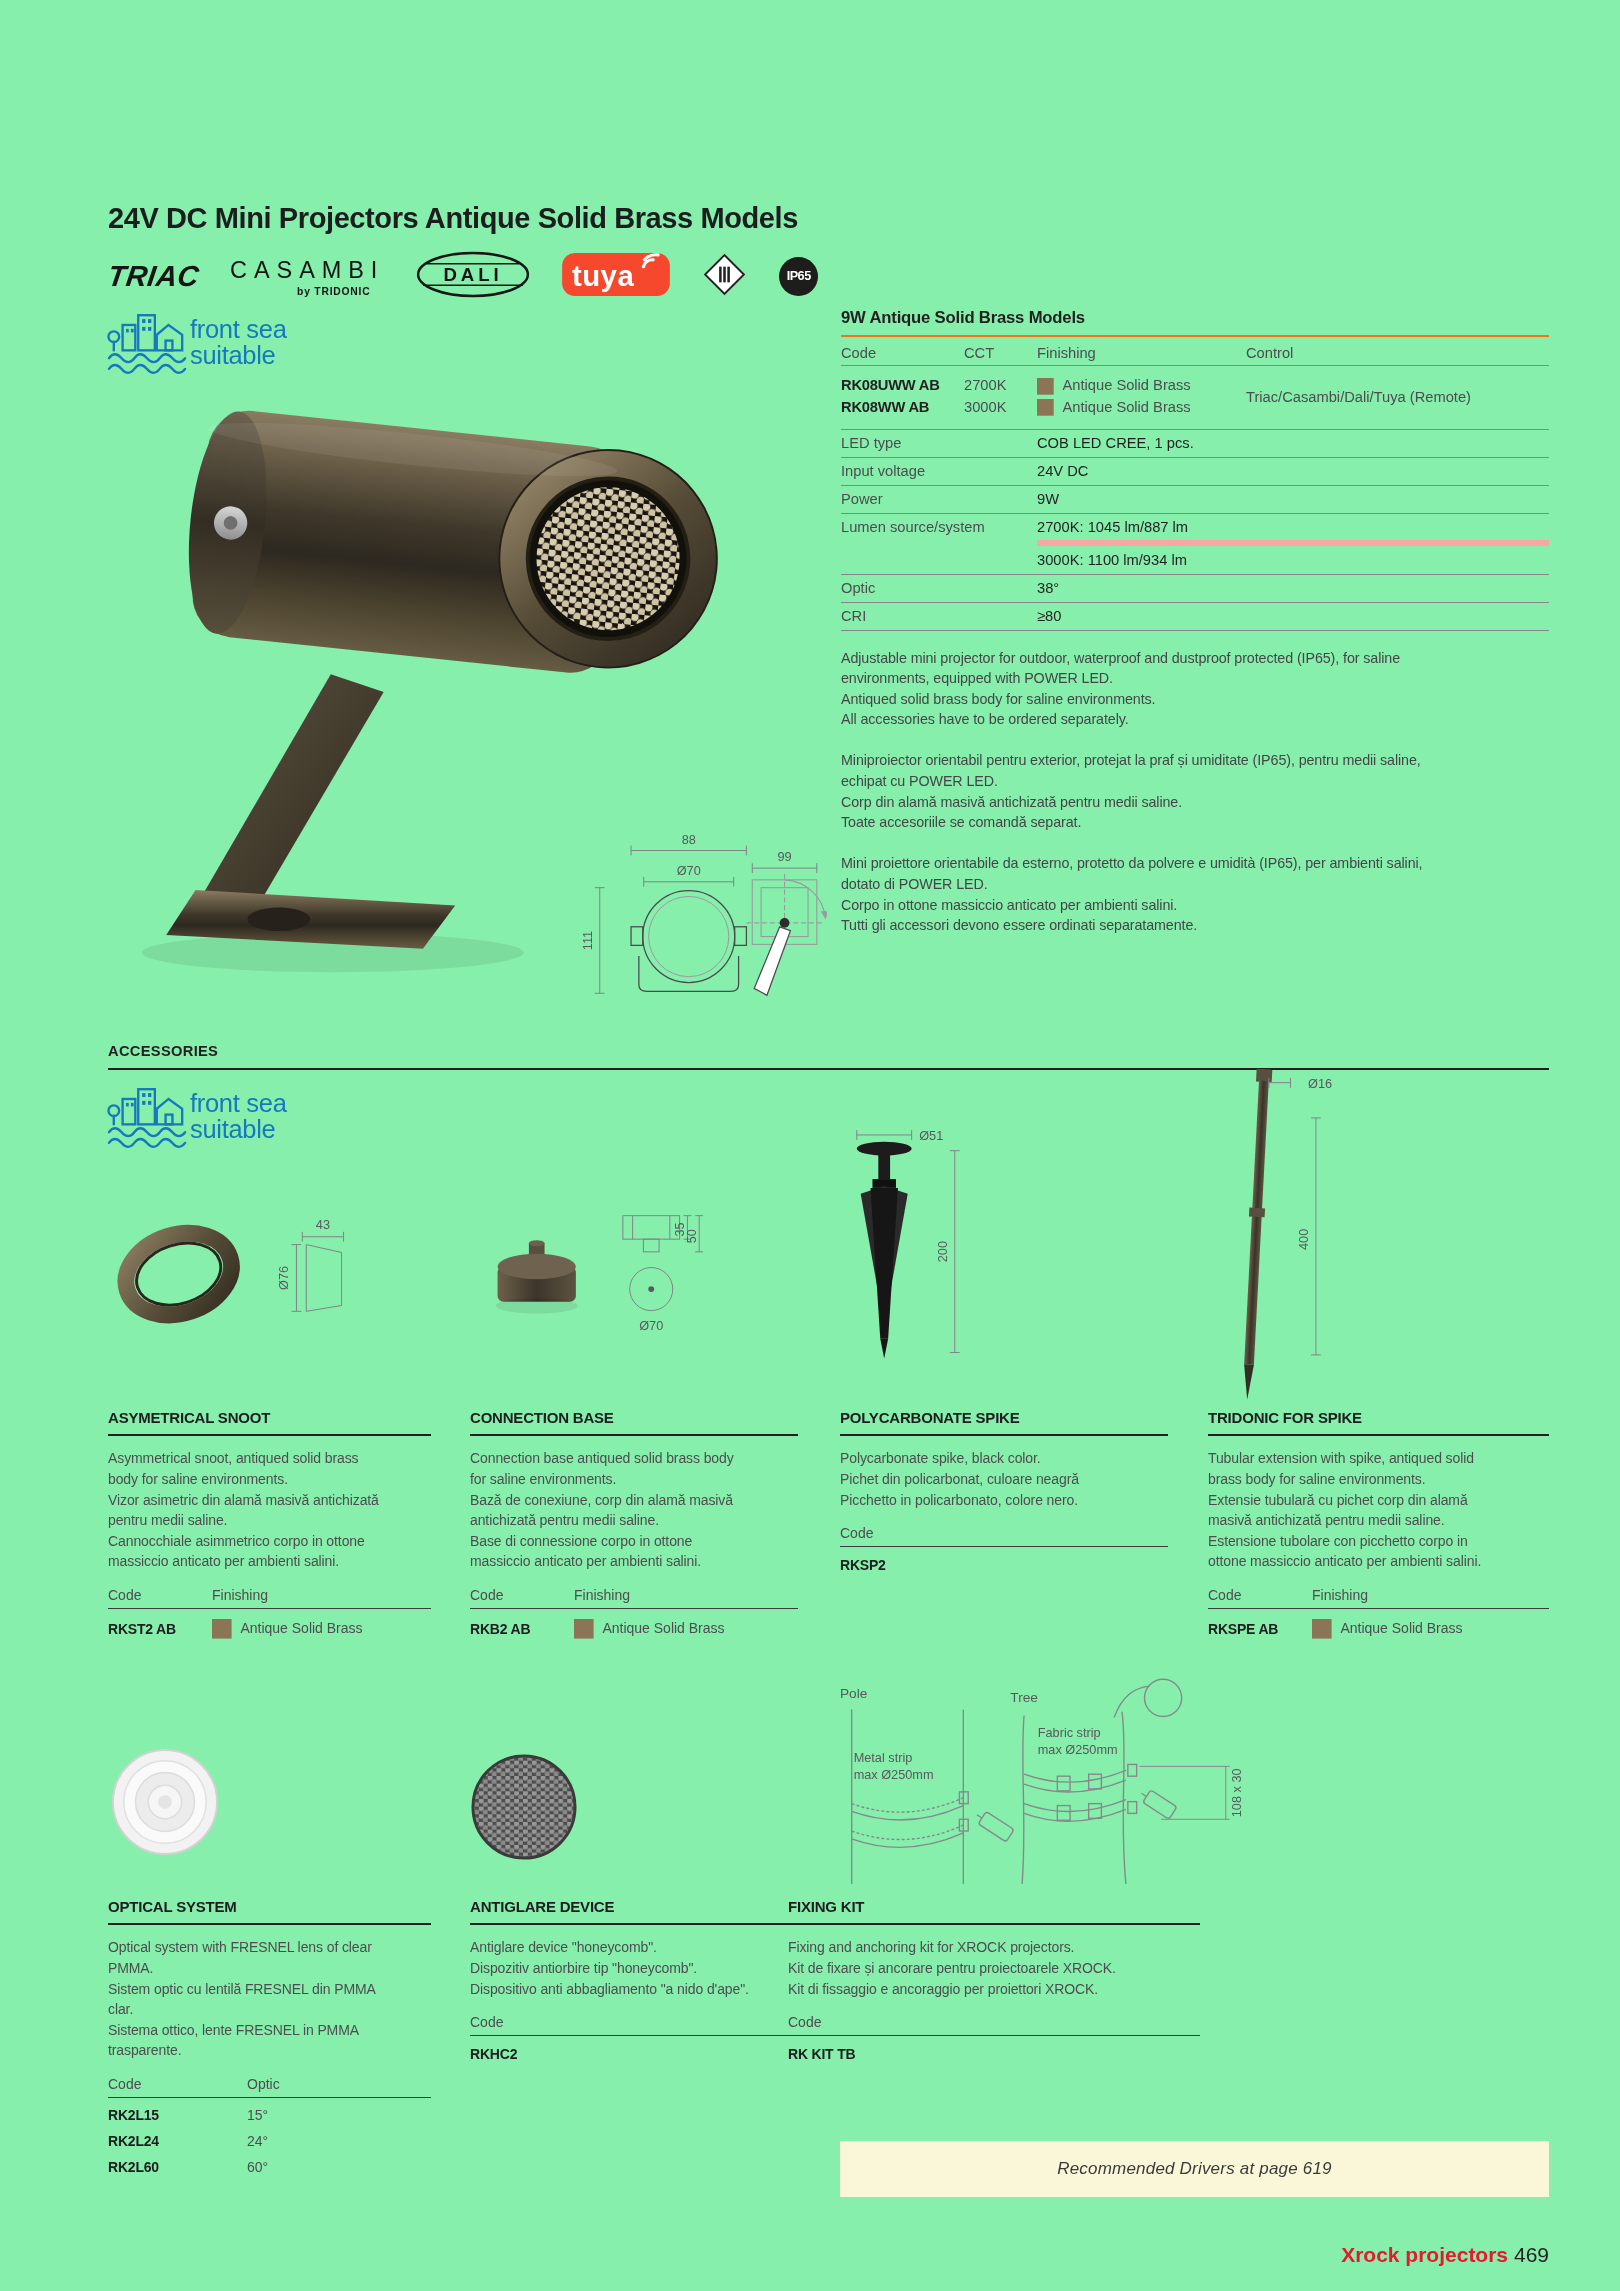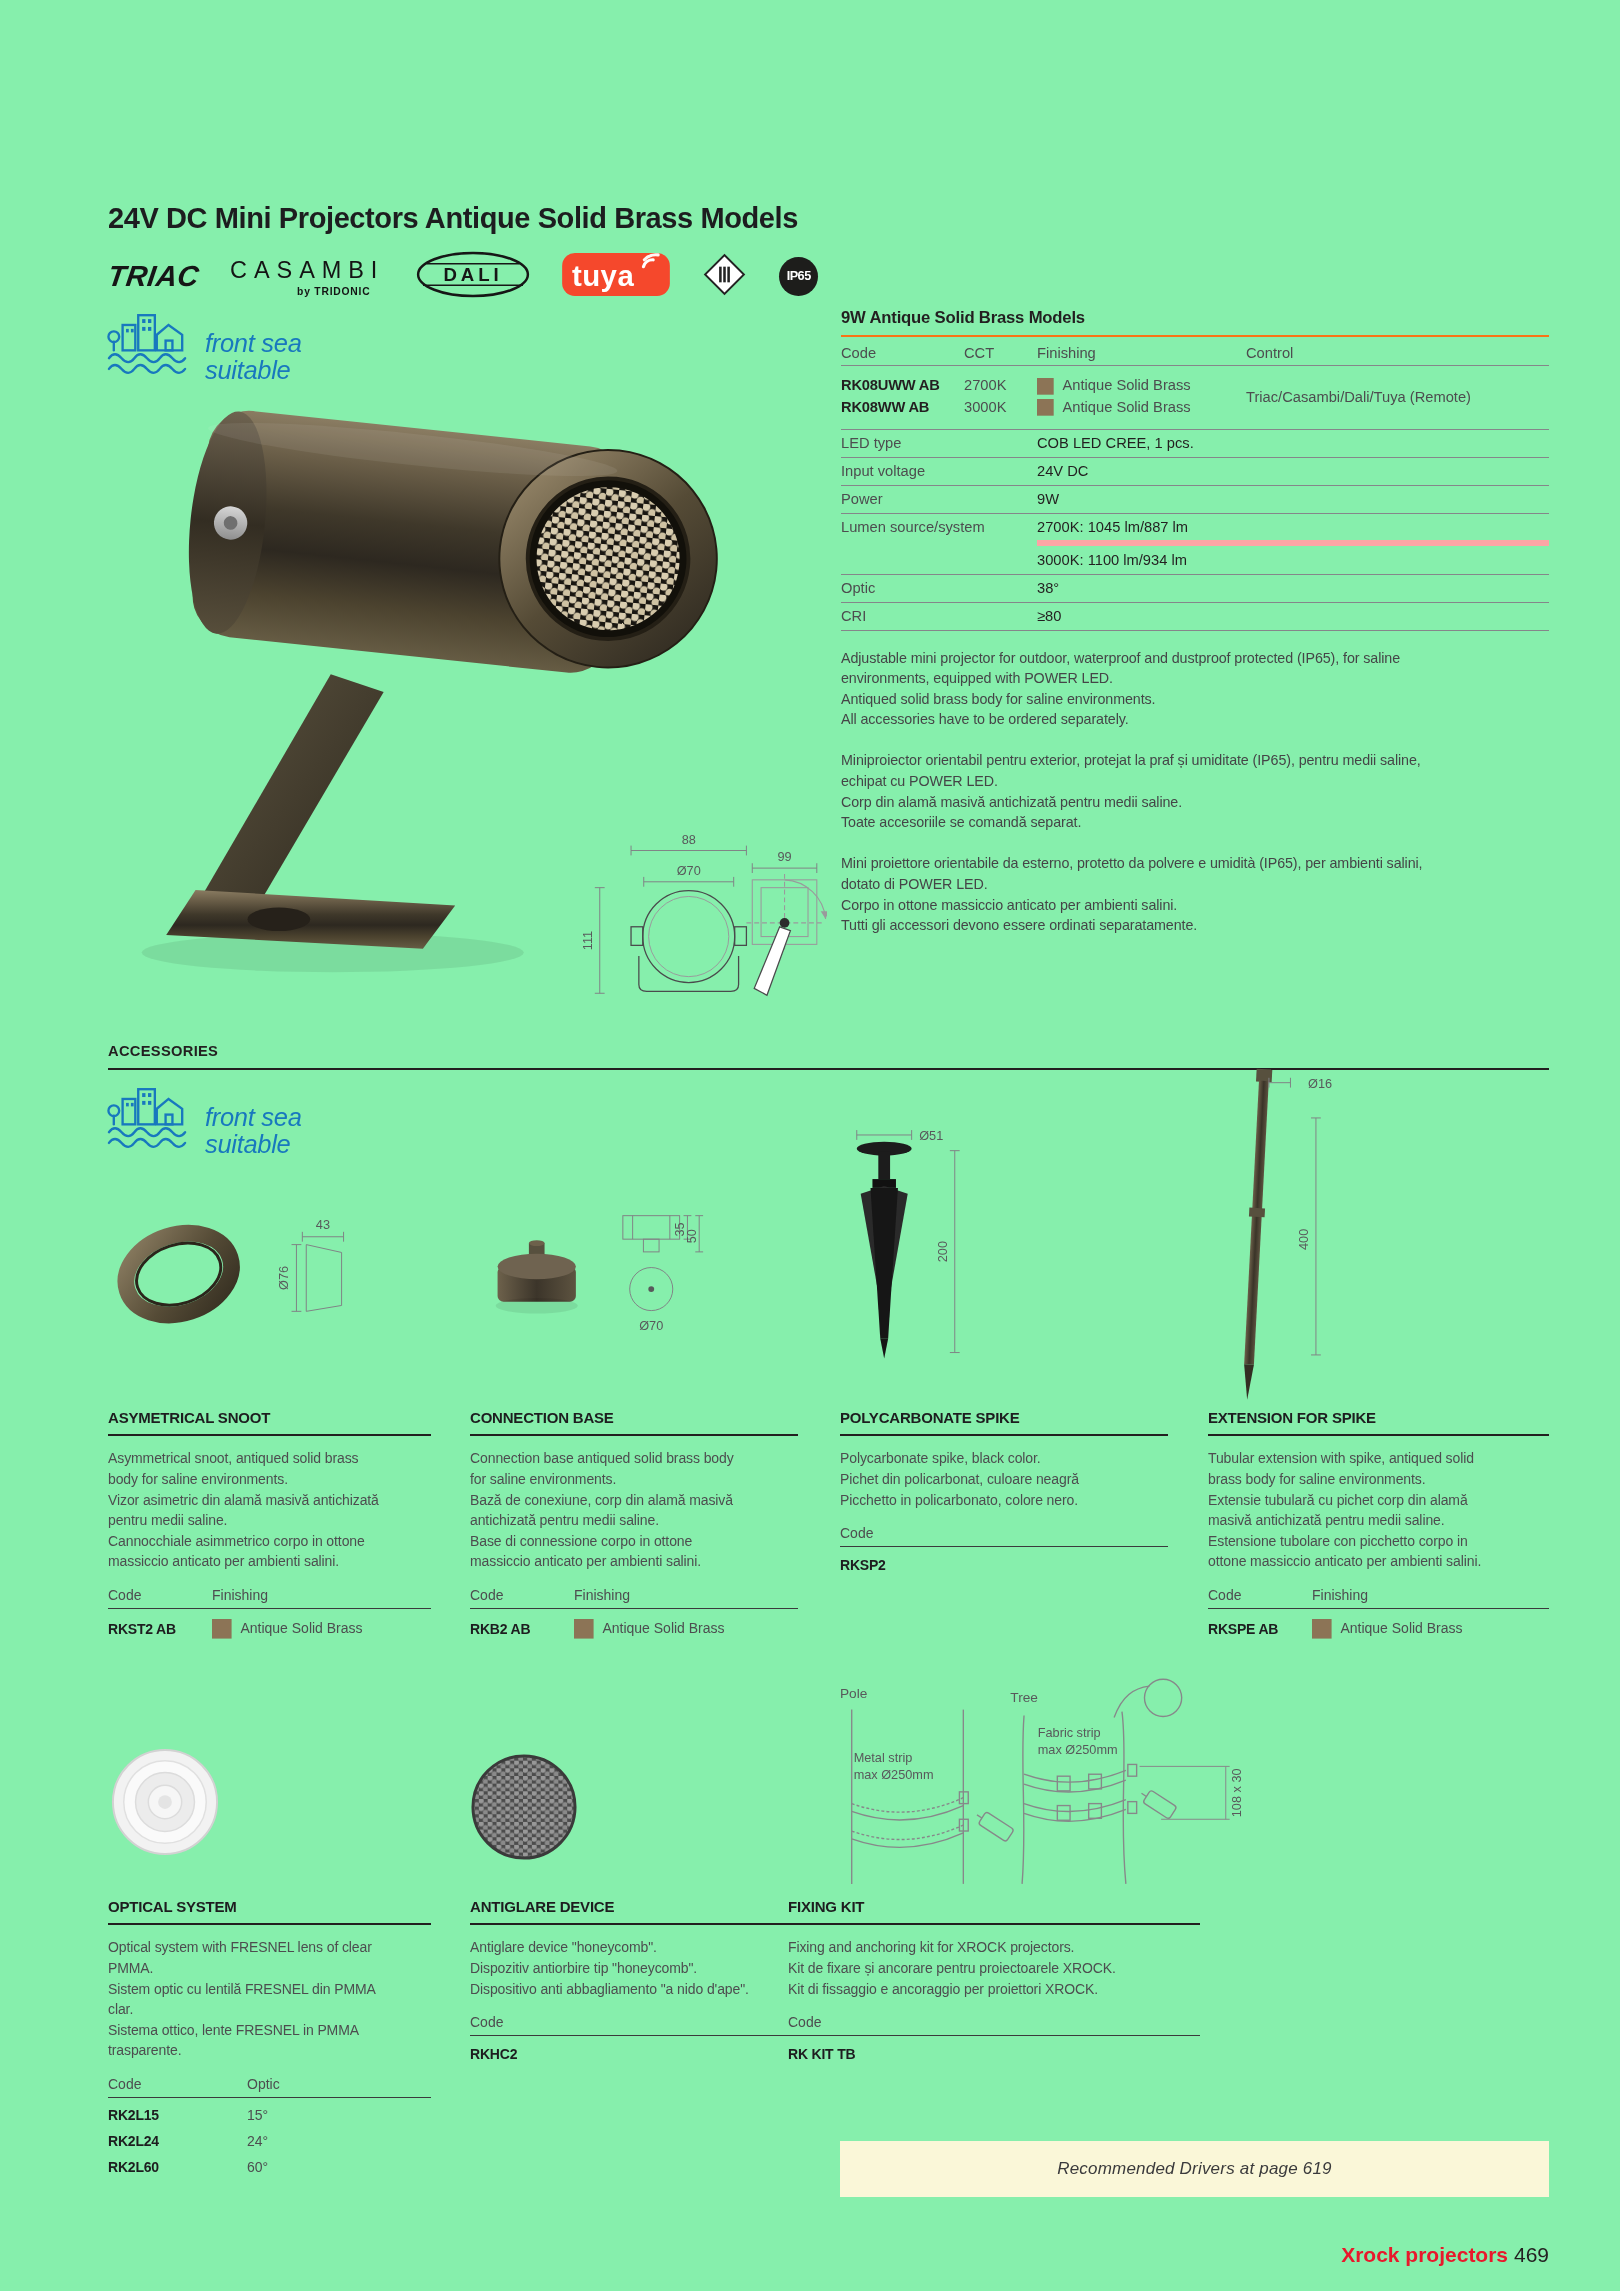--- a/index.html
+++ b/index.html
@@ -16,7 +16,7 @@
   .casambi-sub { font-size:10.3px; font-weight:700; letter-spacing:0.8px; color:#141414; margin-top:2px; text-align:right; padding-right:13.7px; }
   .ip65 { width:39px; height:39px; border-radius:50%; background:#1d1d1b; color:#fff; font-size:12.7px; font-weight:700; text-align:center; line-height:39px; letter-spacing:-0.5px; }
 
-  .badge { display:flex; align-items:flex-end; gap:15px;font-style:italic; }
+  .badge { display:flex; align-items:flex-start; gap:0; }
   .badge-1 { left:106px; top:310px; }
   .badge-2 { left:106px; top:1084px; }
   .badge-text { font-size:25.5px; line-height:26.5px; color:#1878BE; letter-spacing:-0.3px; margin-top:5.9px; }

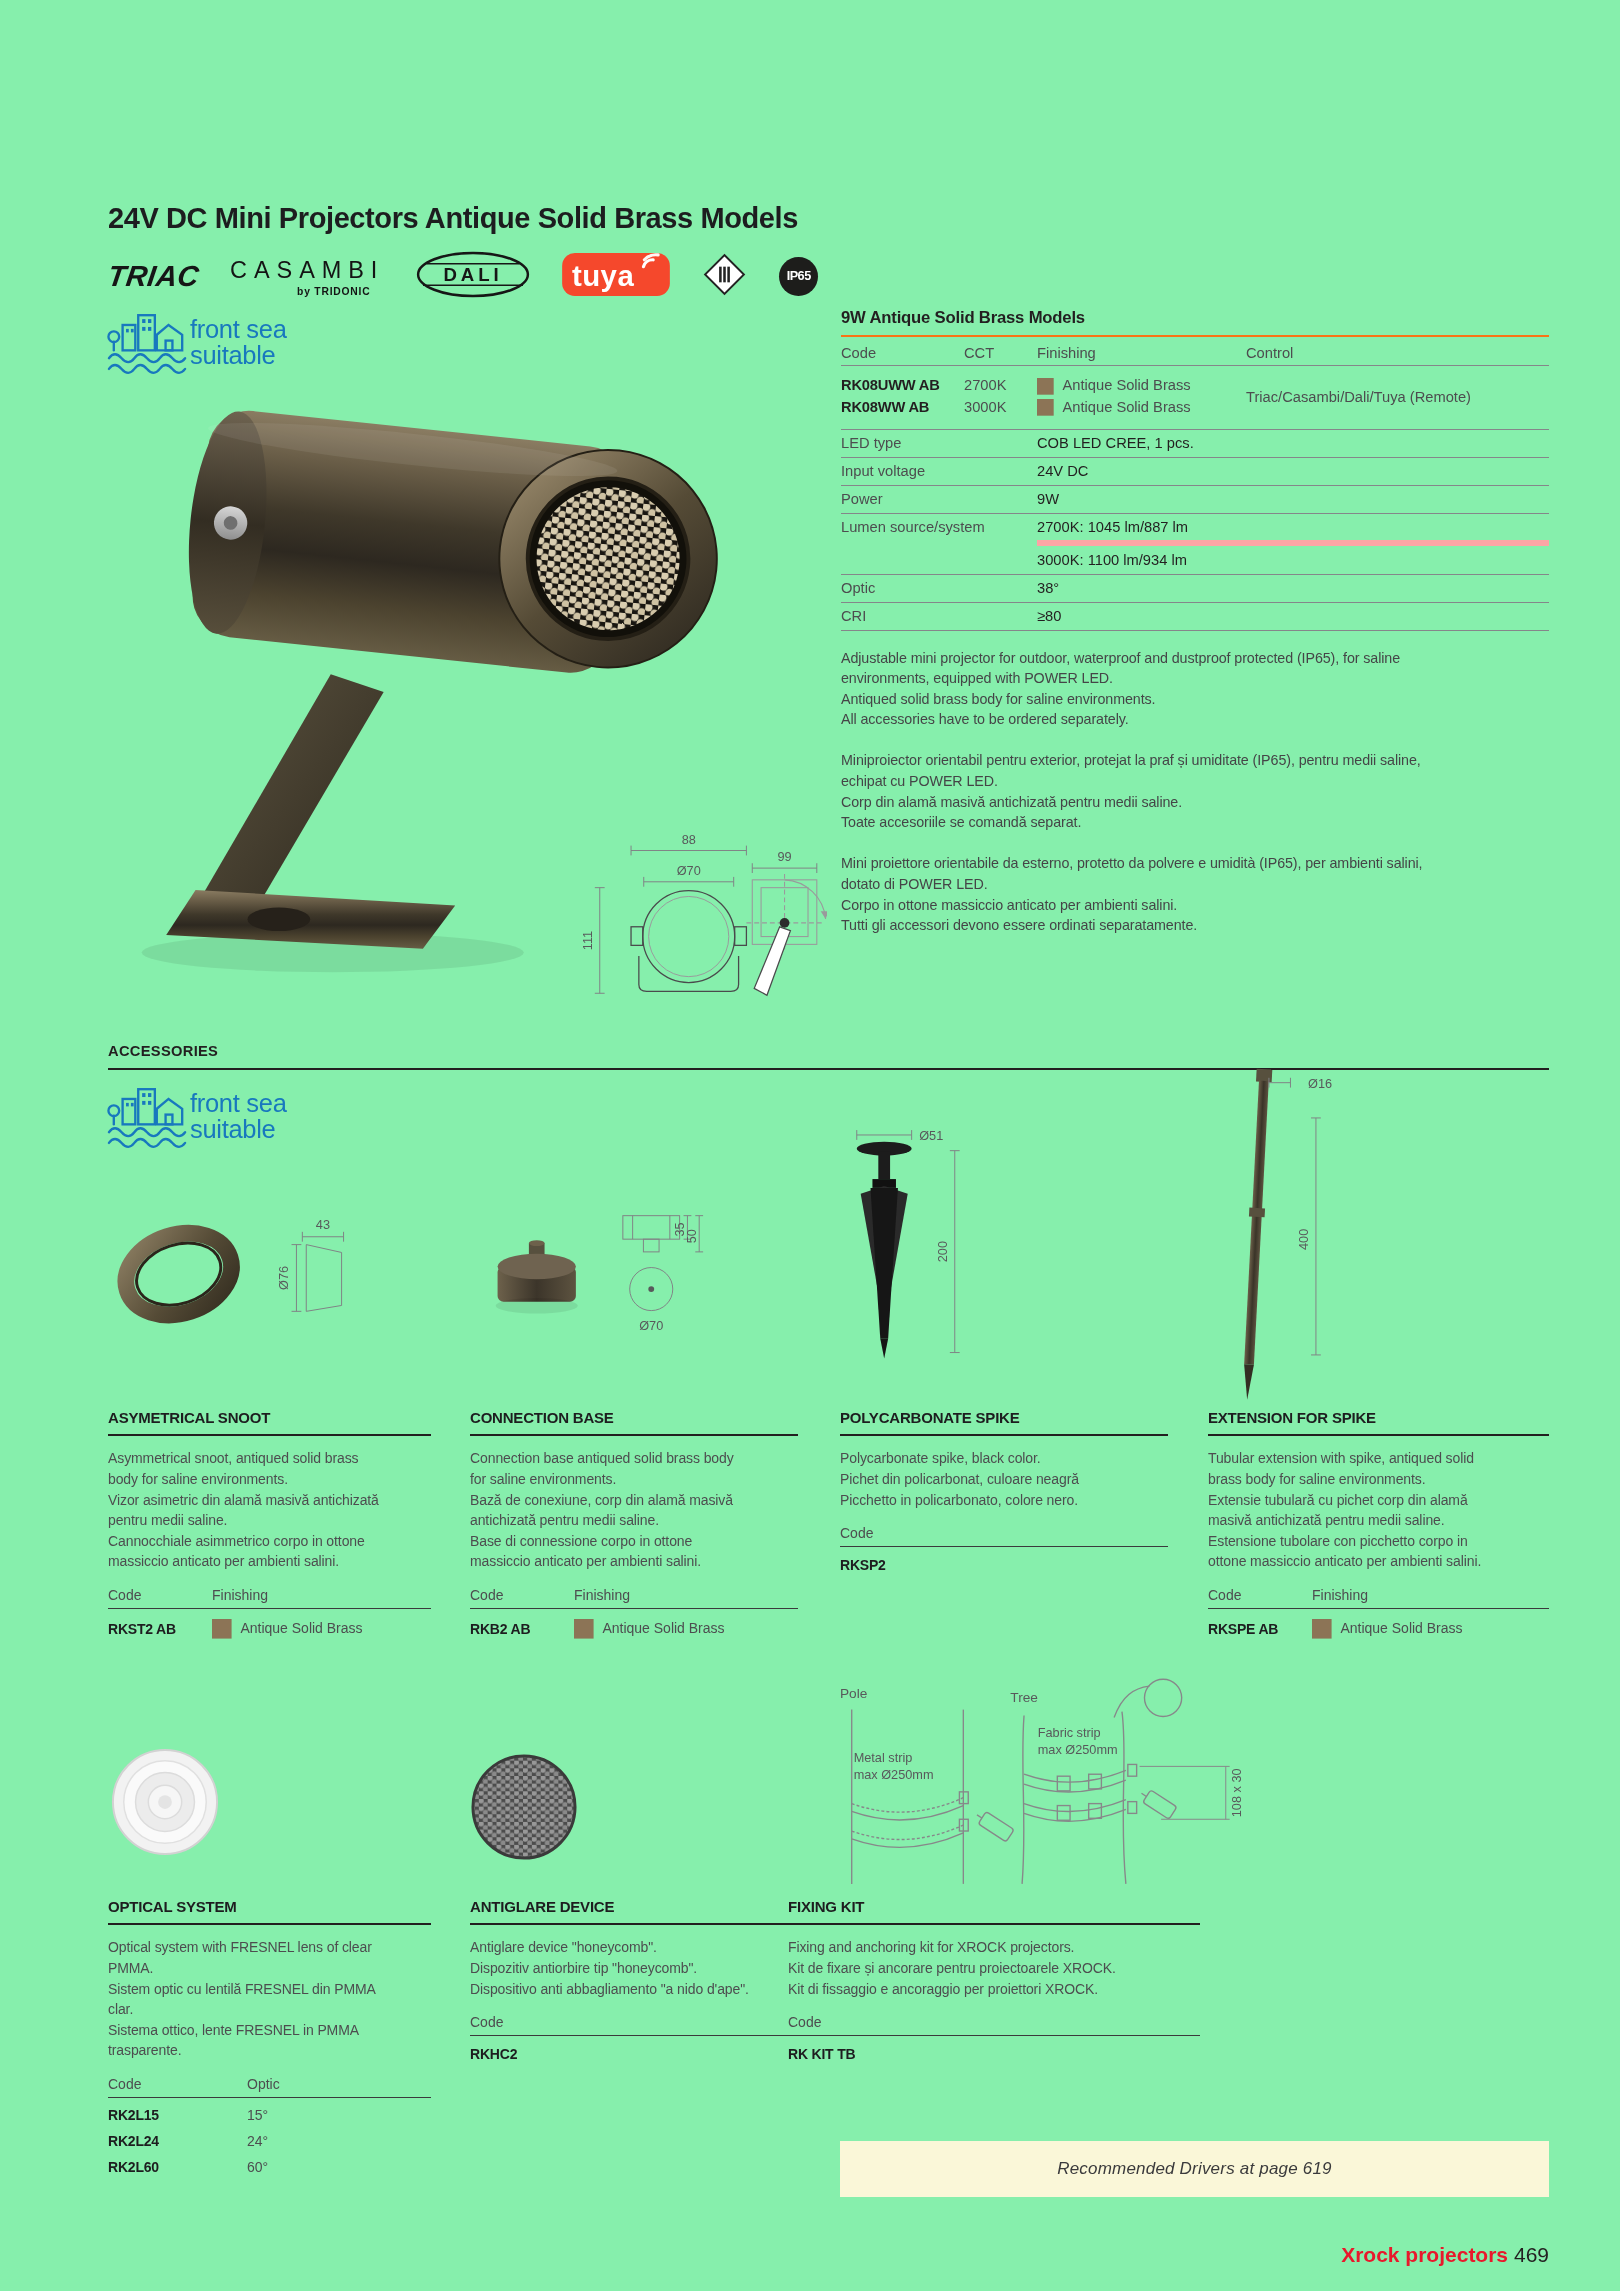--- a/index.html
+++ b/index.html
@@ -497,7 +497,7 @@
   </div>
 
   <div class="abs acc-card" style="left:1208px; width:341px;">
-    <h3 class="acc-title">EXTENSION FOR SPIKE</h3>
+    <h3 class="acc-title">TRIDONIC FOR SPIKE</h3>
     <div class="acc-desc pre">Tubular extension with spike, antiqued solid
 brass body for saline environments.
 Extensie tubulară cu pichet corp din alamă

